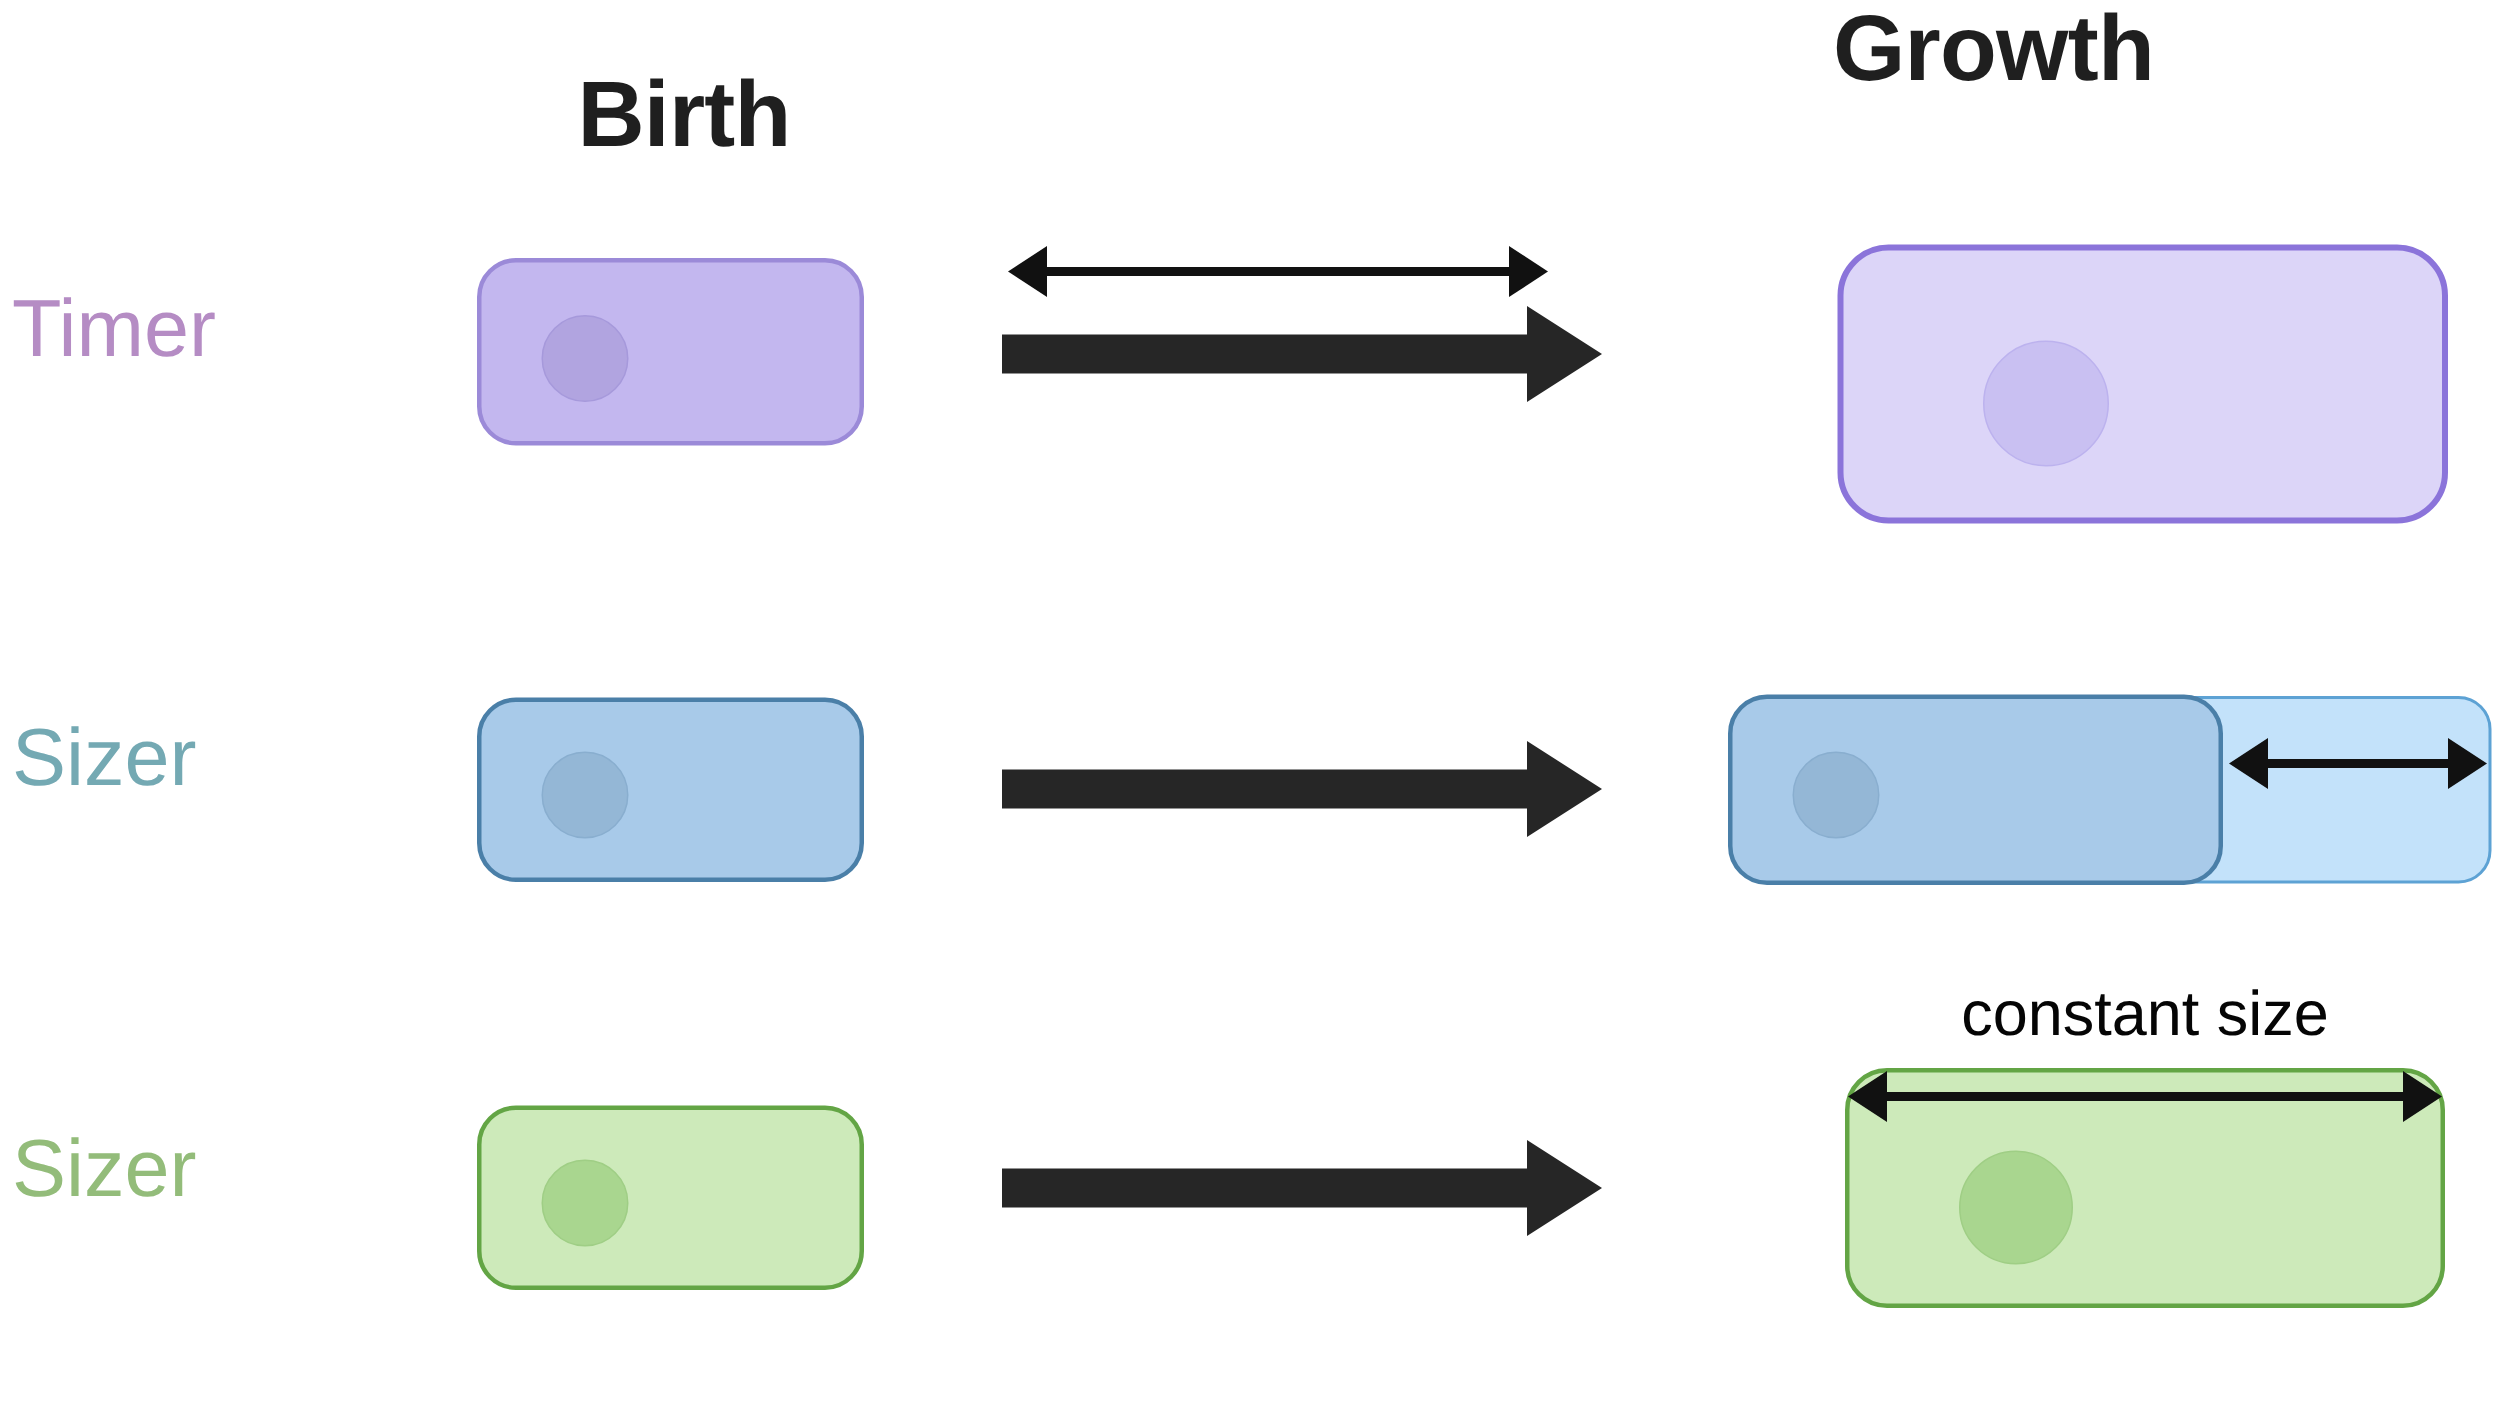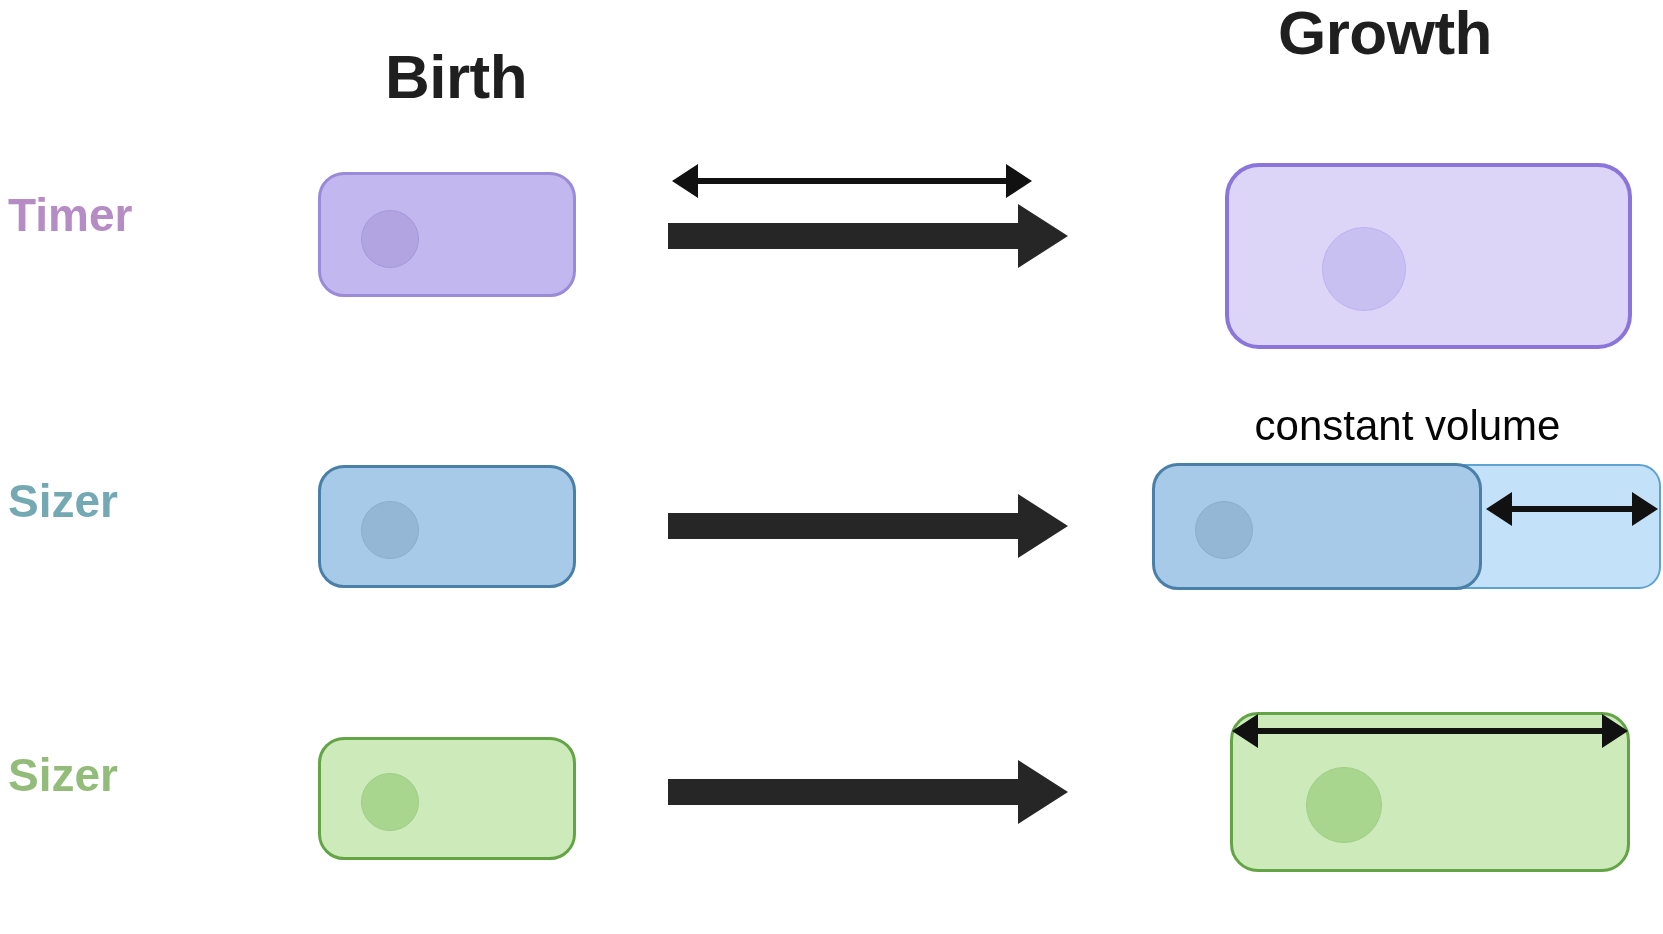--- a/index.html
+++ b/index.html
@@ -18,7 +18,7 @@
     white-space:nowrap;
   }
   #hdr-birth{left:356px;top:2px;width:200px;text-align:center;margin-top:44px;}
-  #hdr-growth{left:1222px;top:2px;width:270px;text-align:right;}
+  #hdr-growth{left:1222px;top:2px;width:270px;text-align:left;}
 
   
   .row-label{

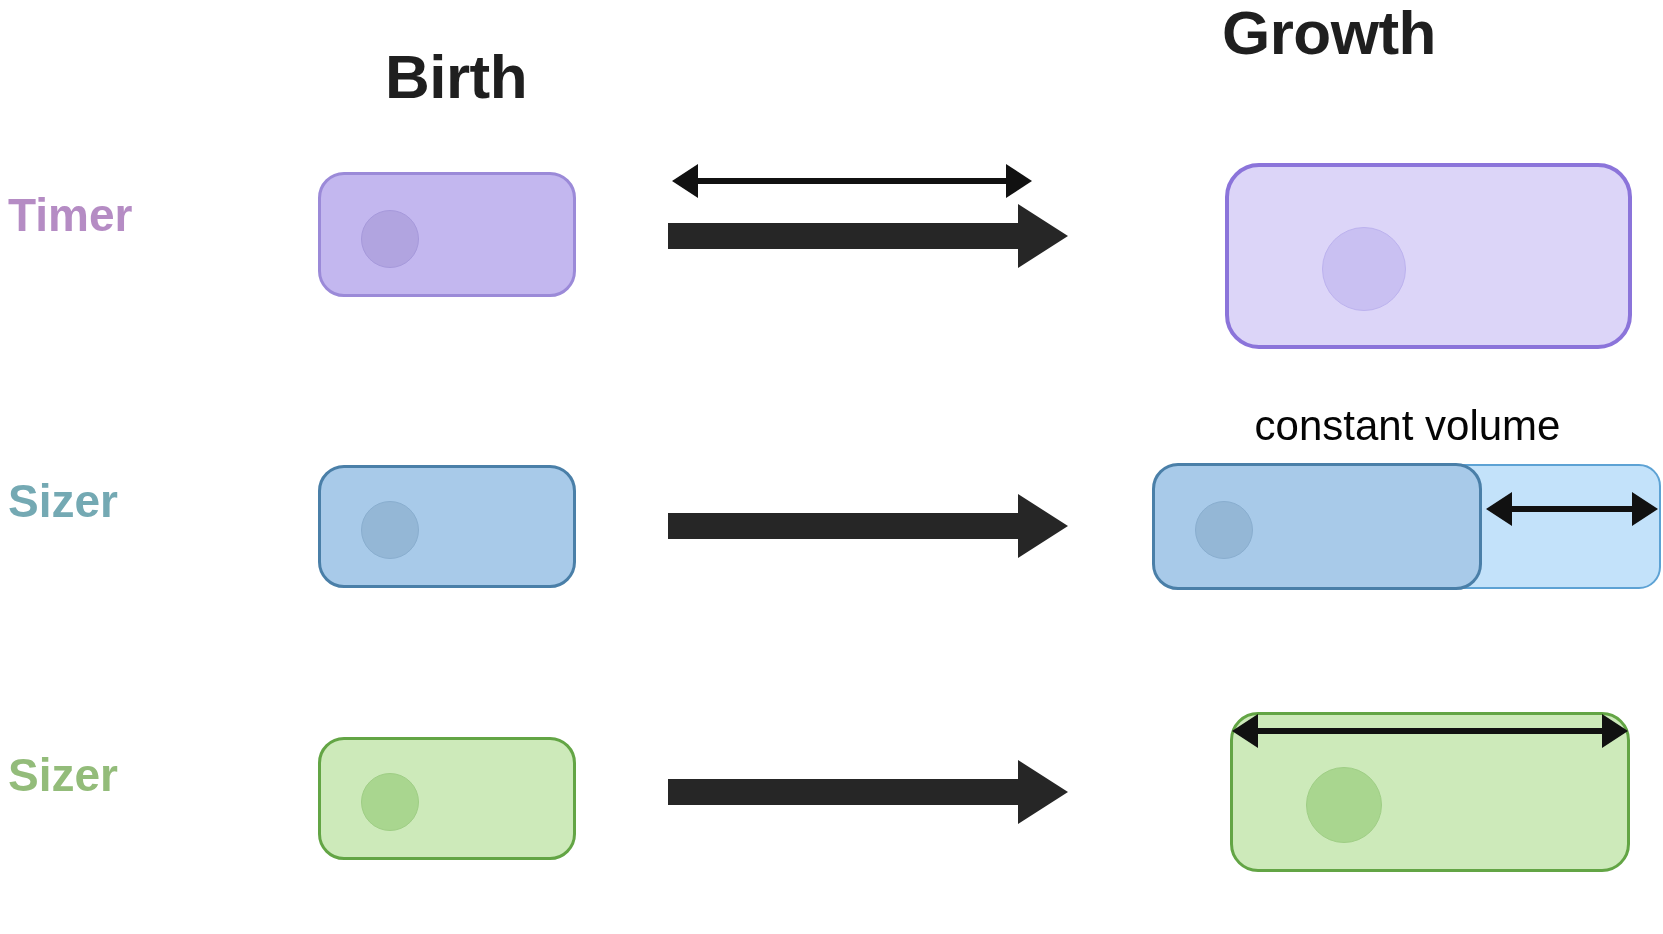--- a/index.html
+++ b/index.html
@@ -23,7 +23,7 @@
   
   .row-label{
     position:absolute;left:8px;width:260px;
-    font-weight:bold;font-size:46px;line-height:1;white-space:nowrap;
+    font-weight:normal;font-size:54px;line-height:1;white-space:nowrap;
   }
   #label-timer{top:192px;color:#b58cc4;}
   #label-adder{top:478px;color:#74a9b3;}

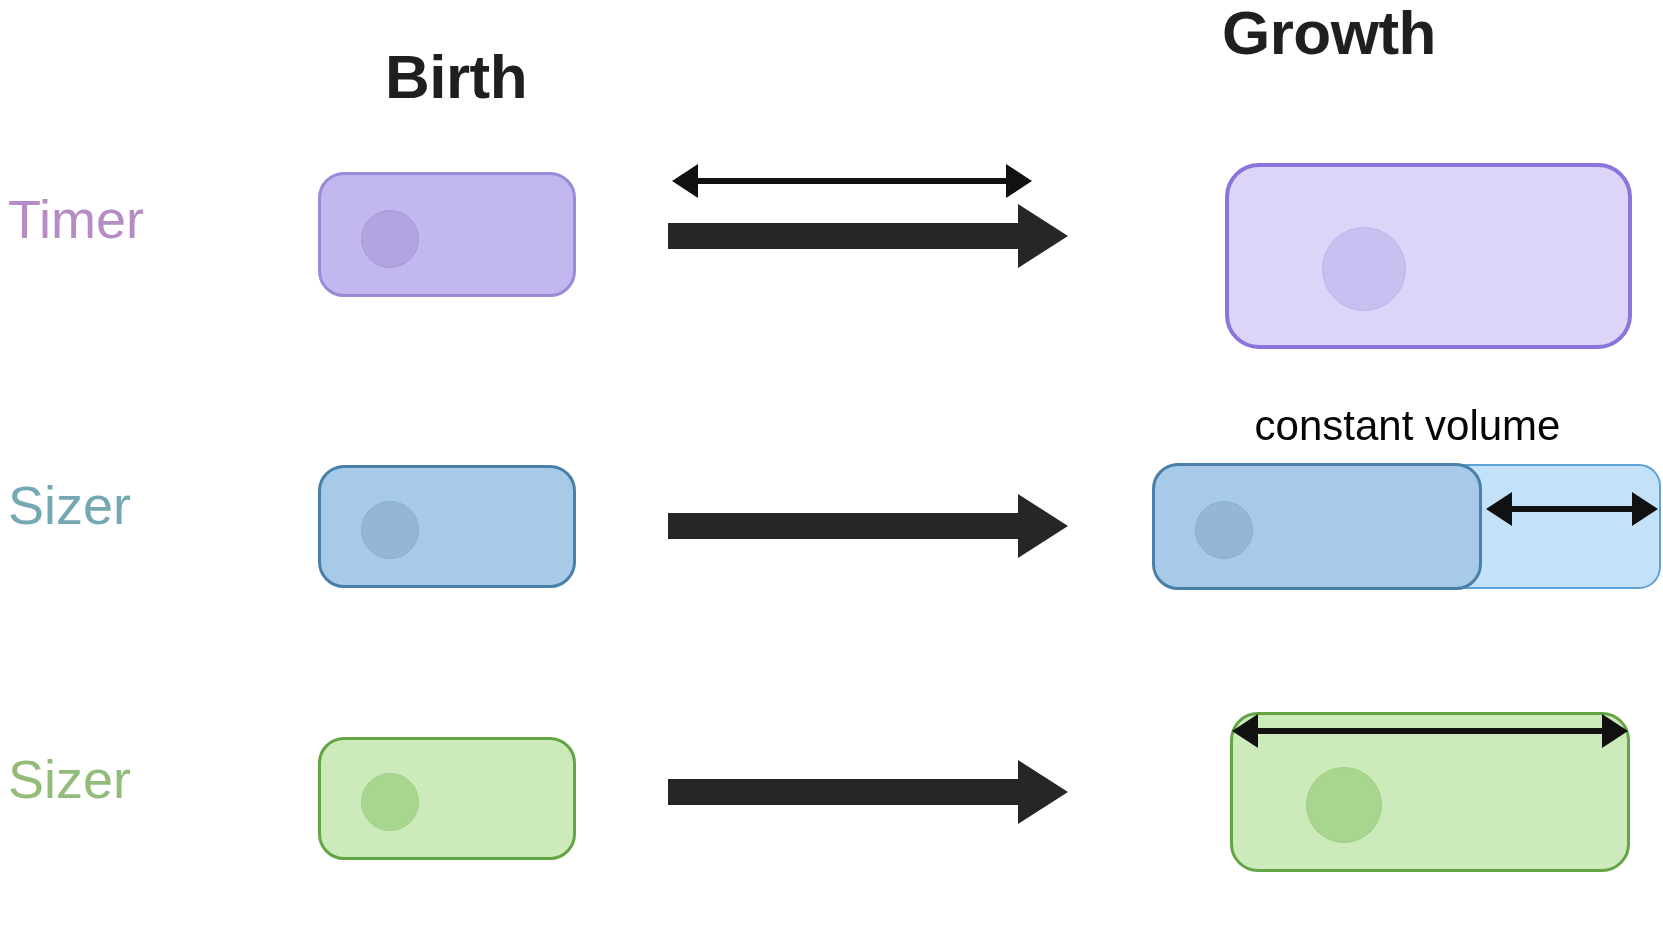--- a/index.html
+++ b/index.html
@@ -190,7 +190,6 @@
     <span class="head"></span>
   </div>
 
-  <div class="caption" id="caption-volume">constant volume</div>
 
   <div class="cell" id="cell-adder-added"></div>
 

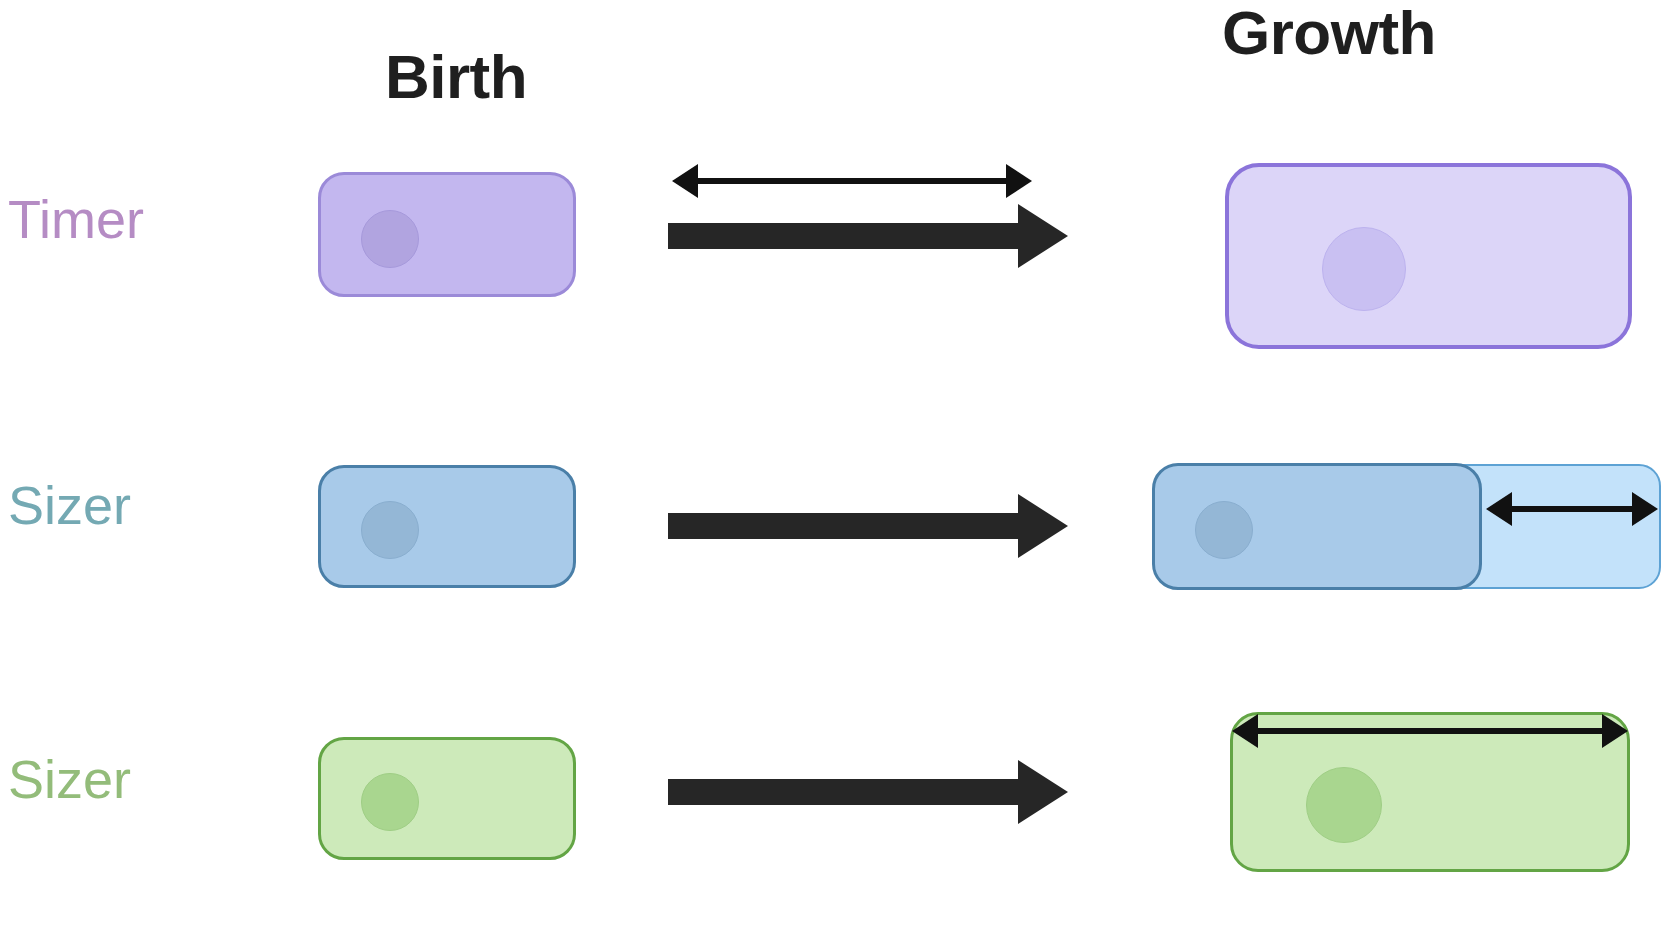--- a/index.html
+++ b/index.html
@@ -214,6 +214,7 @@
     <span class="head"></span>
   </div>
 
+  <div class="caption" id="caption-size">constant size</div>
 
   <div class="cell" id="cell-sizer-growth">
     <span class="nucleus"></span>

